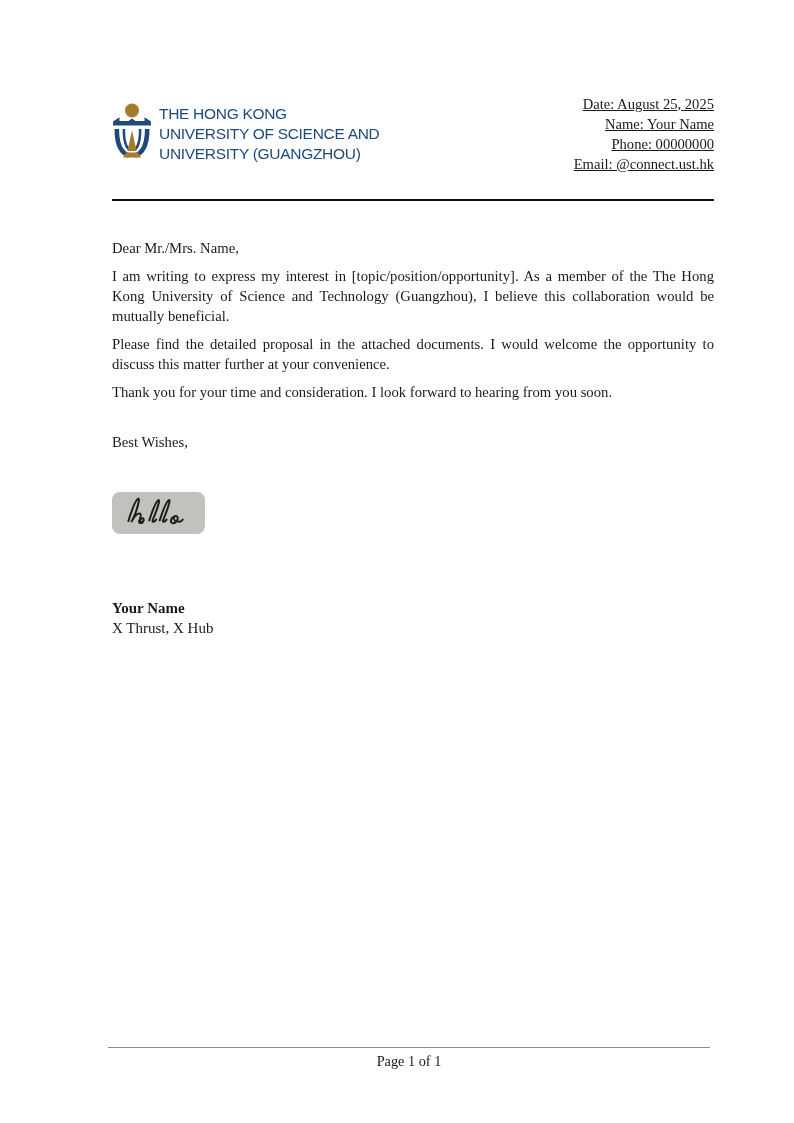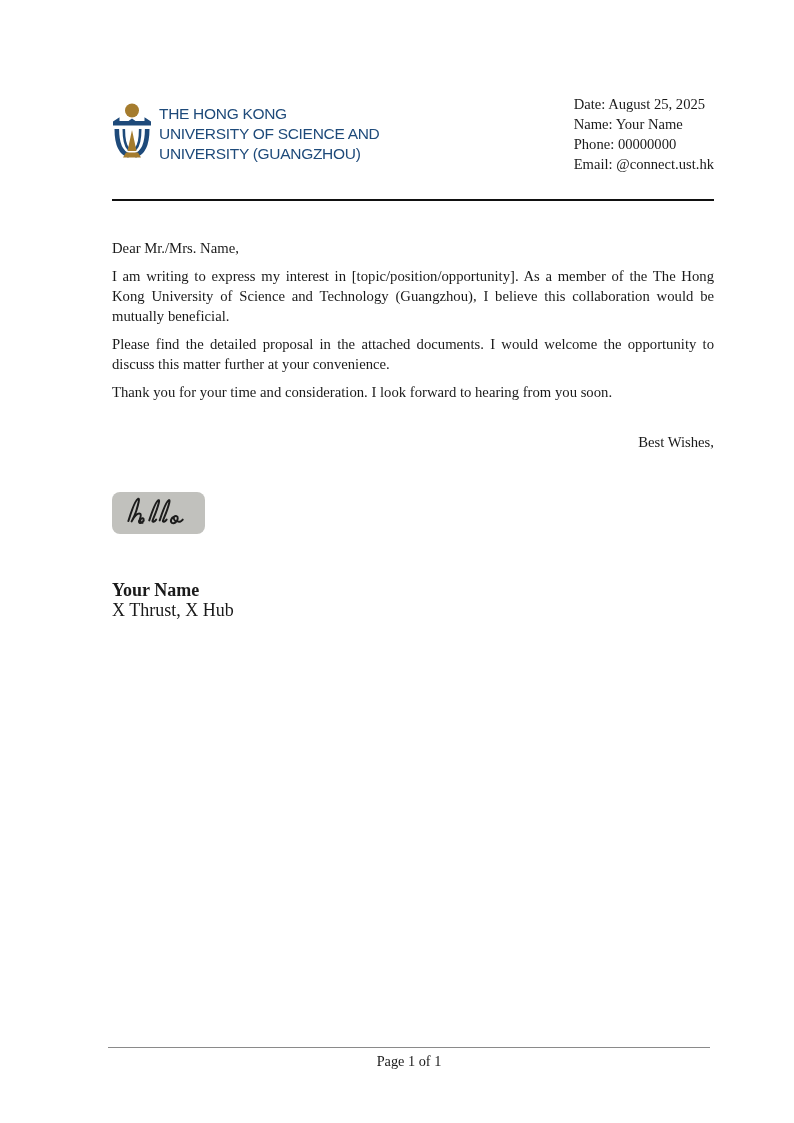--- a/index.html
+++ b/index.html
@@ -21,7 +21,7 @@
     font-family:"Liberation Sans", sans-serif; font-size:15.5px; line-height:20px;
     letter-spacing:-0.3px; color:var(--navy); margin-top:2px; white-space:nowrap;
   }
-  .contact{font-size:14.6px; line-height:20px; text-align:left;}
+  .contact{font-size:14.6px; line-height:20px; text-align:right;text-decoration:underline;}
 
   .rule{margin-top:33px; border-top:2px solid var(--rule-color); width:100%;}
 

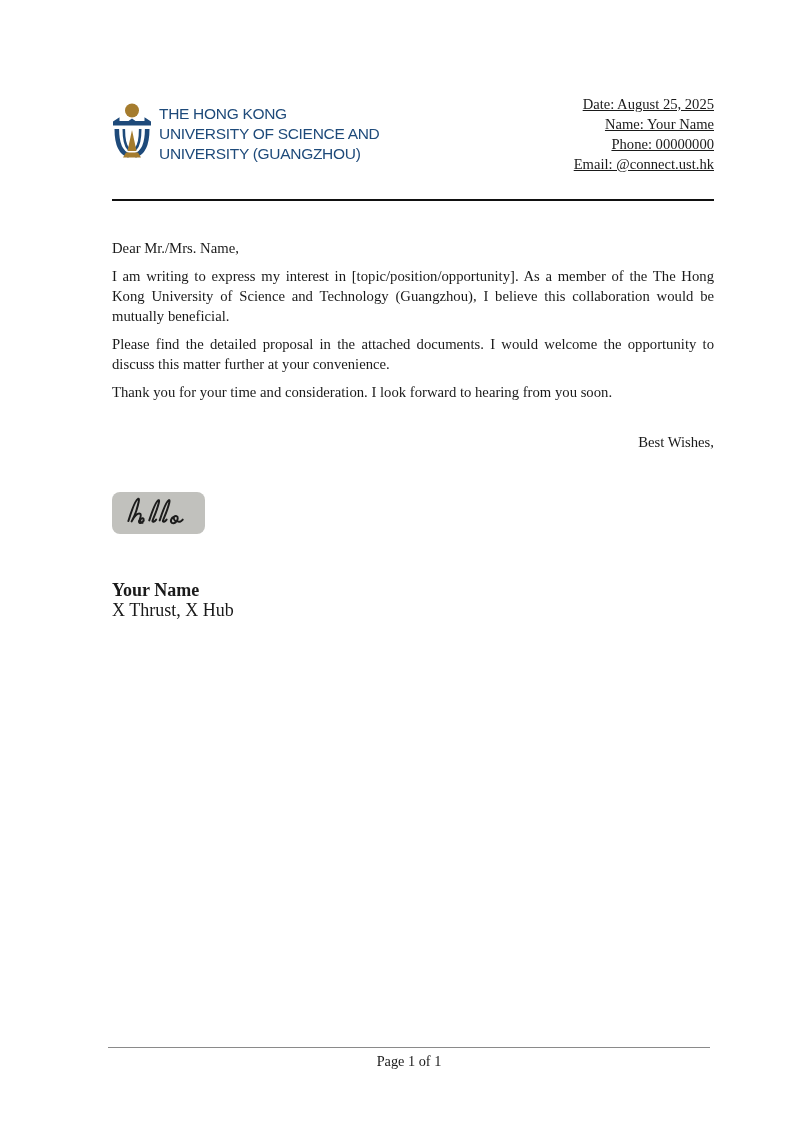--- a/index.html
+++ b/index.html
@@ -29,7 +29,7 @@
 
   .salutation{margin-top:37px; font-size:14.7px; line-height:20px;}
   .para{margin-top:8px; font-size:14.7px; line-height:20px; text-align:justify;}
-  .closing{margin-top:30px; font-size:14.7px; line-height:20px;text-align:right;}
+  .closing{margin-top:30px; font-size:14.7px; line-height:20px;}
 
   .signature-box{
     margin-top:40px; width:93px; height:42px; background:var(--signature-bg);

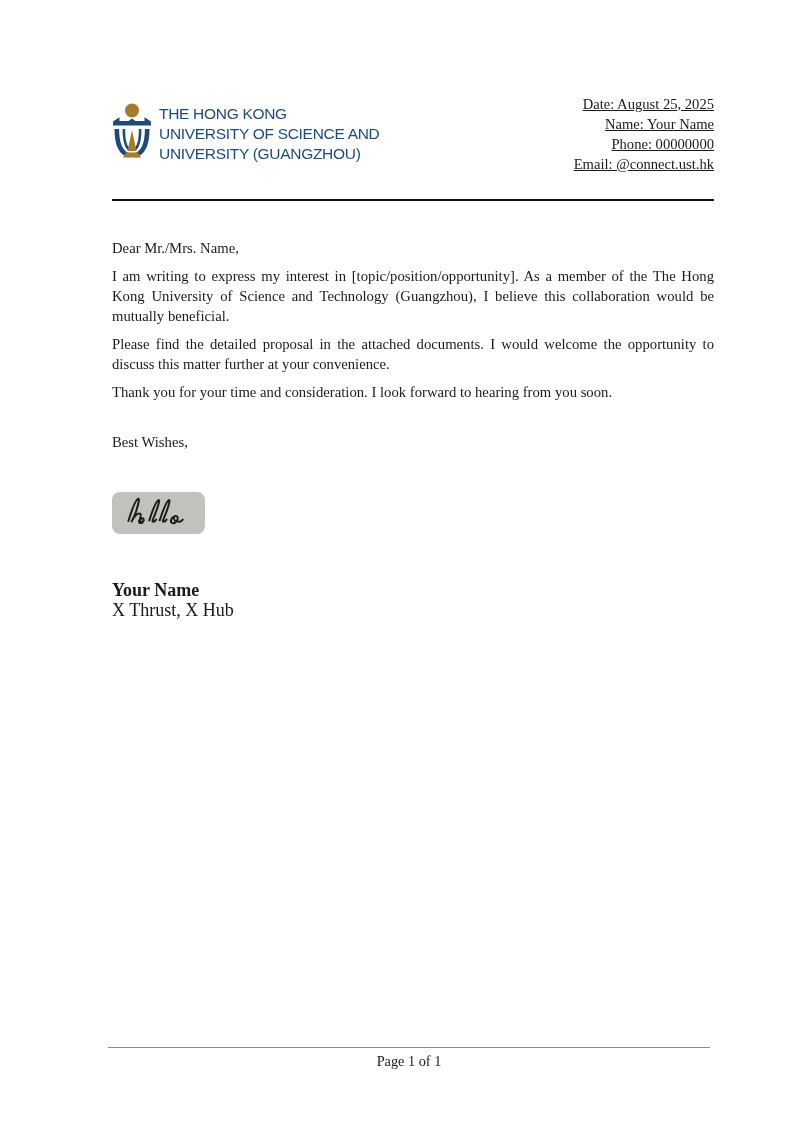--- a/index.html
+++ b/index.html
@@ -35,7 +35,7 @@
     margin-top:40px; width:93px; height:42px; background:var(--signature-bg);
     border-radius:8px; display:flex; align-items:center; justify-content:center;
   }
-  .sender{margin-top:46px; font-size:18px; line-height:20px;font-family:Liberation Serif, serif;}
+  .sender{margin-top:64px; font-size:15px; line-height:20px;font-family:Liberation Serif, serif;}
   .sender .sender-name{font-weight:bold;}
 
   .footer{position:absolute; left:108px; top:1047px; width:602px; text-align:center;}

